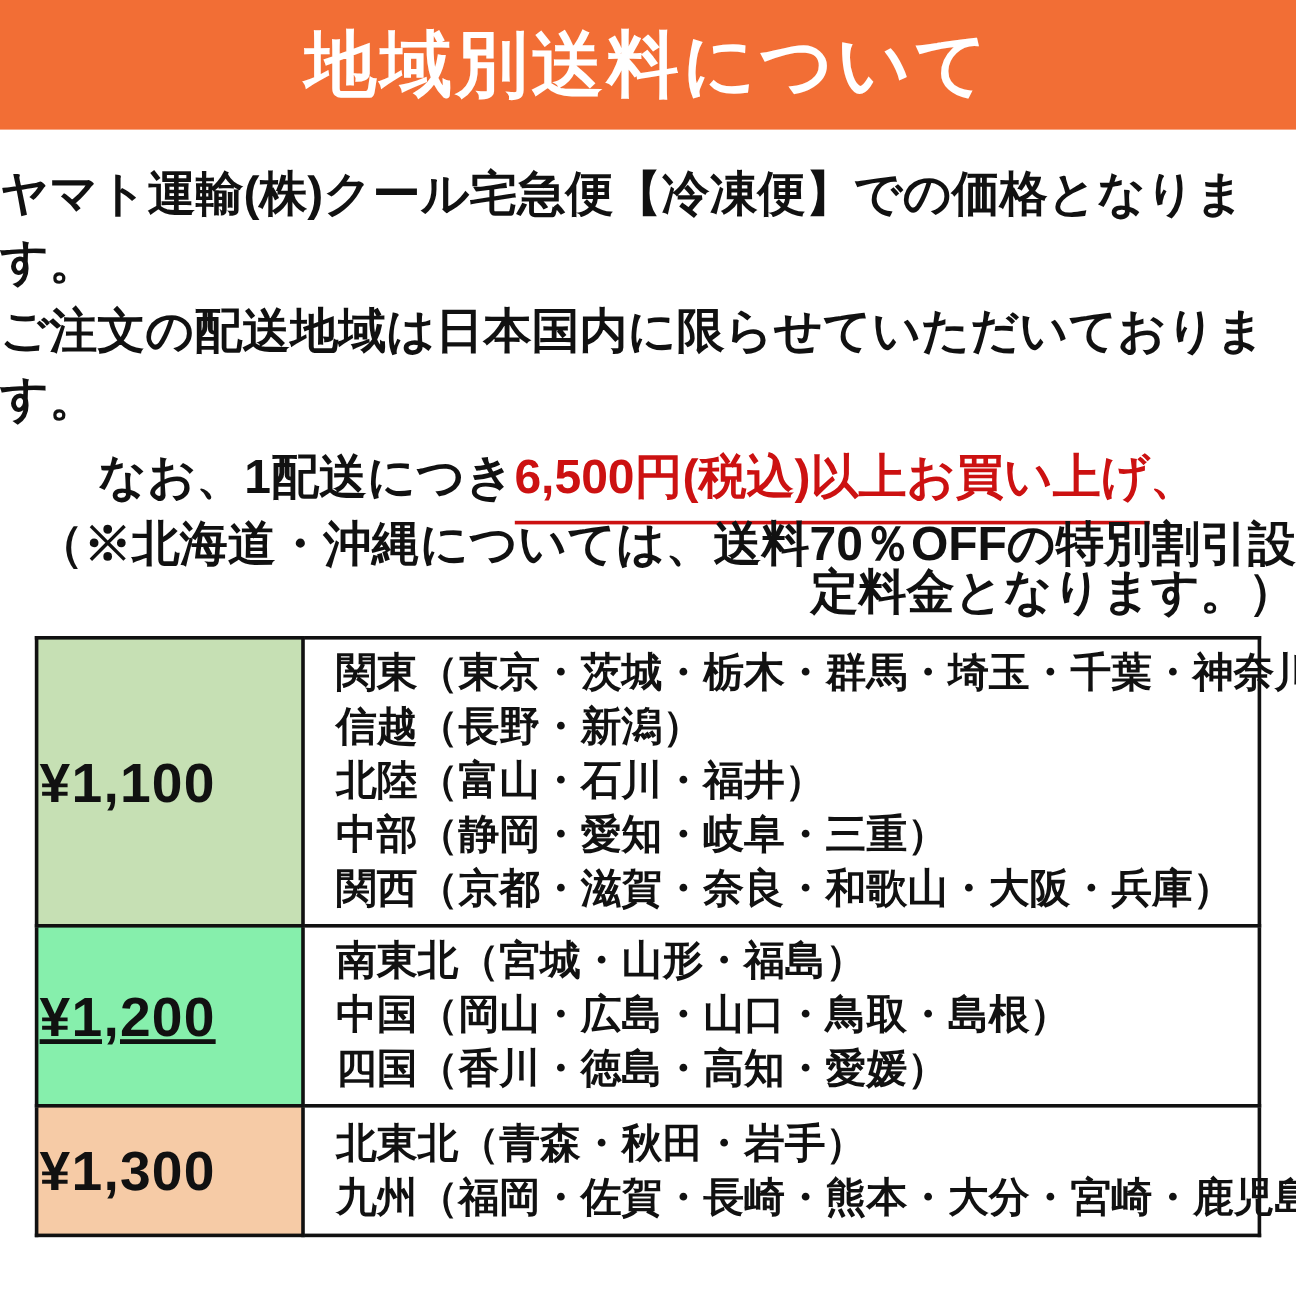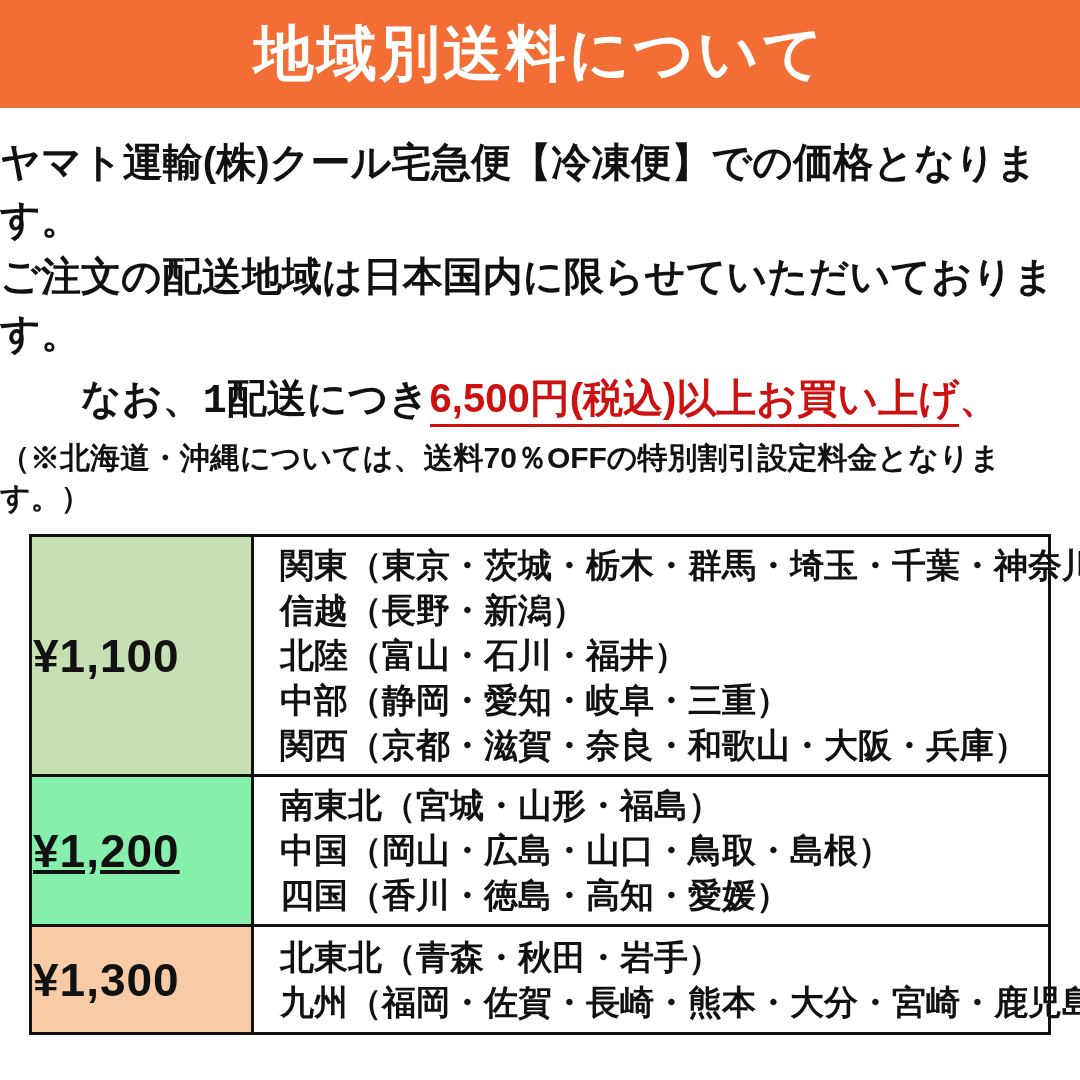--- a/index.html
+++ b/index.html
@@ -28,7 +28,7 @@
     margin:8px 0 0; text-align:center;
     font-size:40px; line-height:56px;
   }
-  .notice .plain { color:var(--ink);font-family:Liberation Mono, monospace; }
+  .notice .plain { color:var(--ink); }
   .notice .red { color:var(--red); }
   .notice .red-underline {
     color:var(--red);

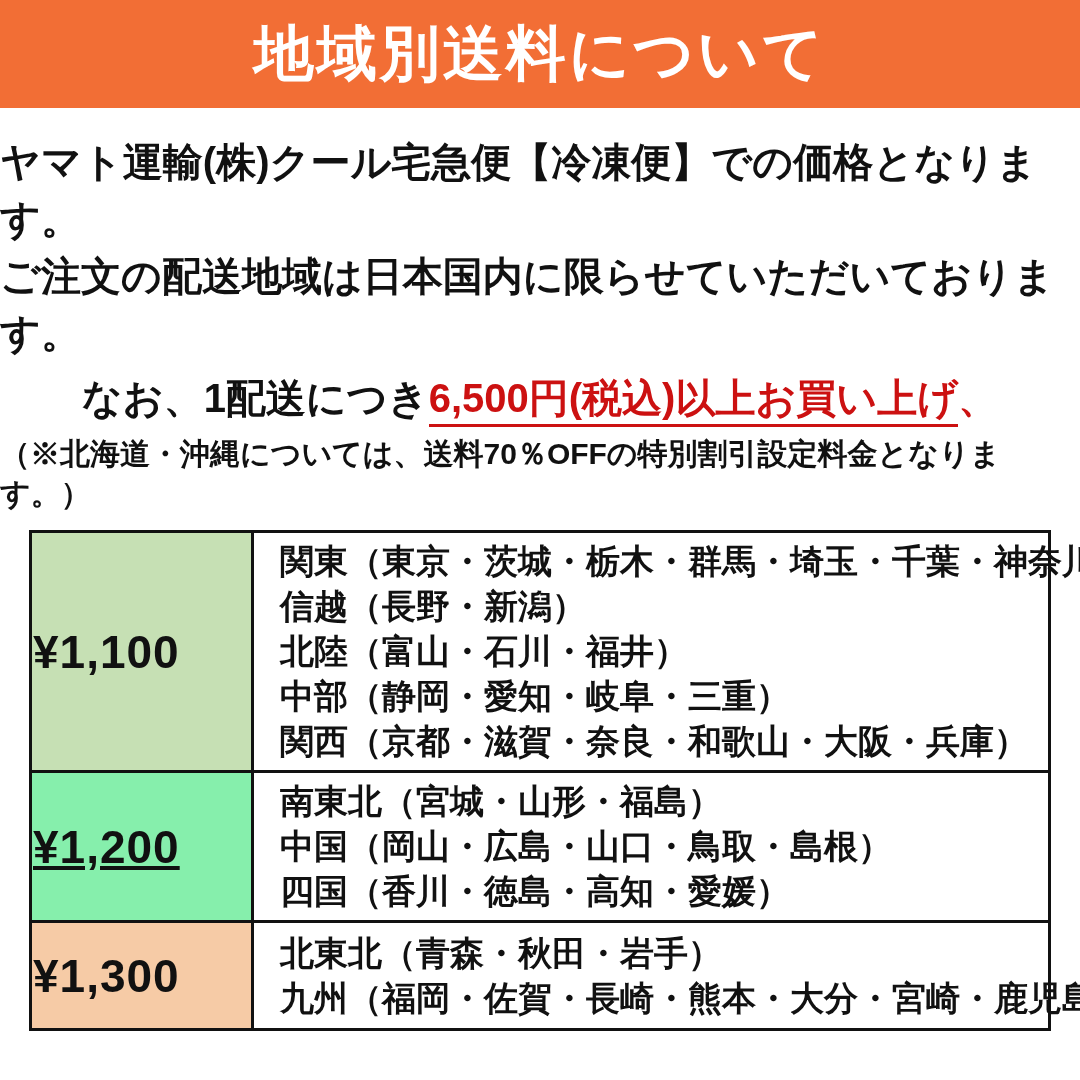--- a/index.html
+++ b/index.html
@@ -33,7 +33,7 @@
   .notice .red-underline {
     color:var(--red);
     border-bottom:3px solid var(--red);
-    padding-bottom:4px;
+    padding-bottom:14px;
   }
   .note {
     margin:8px 0 0; text-align:left;

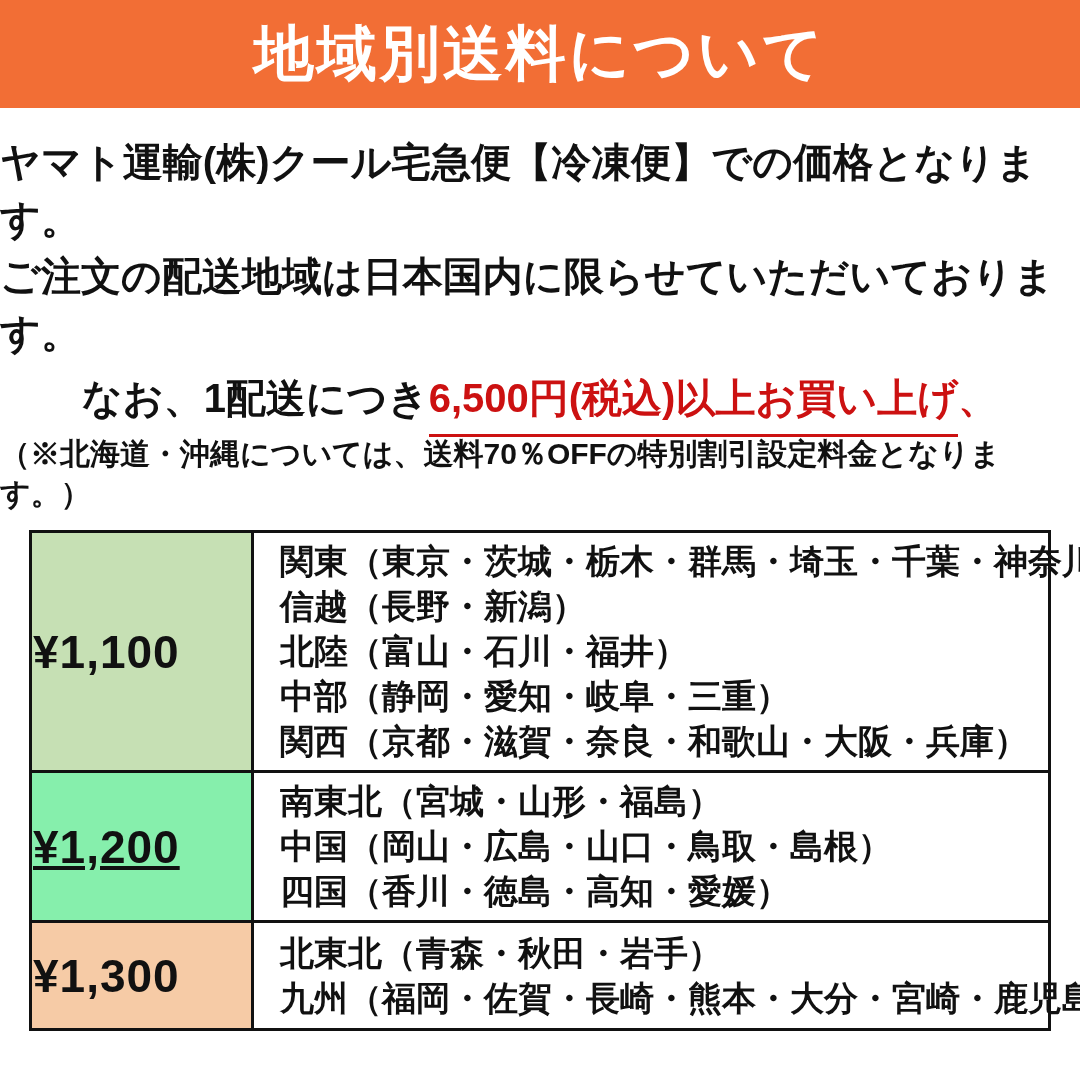--- a/index.html
+++ b/index.html
@@ -36,8 +36,8 @@
     padding-bottom:14px;
   }
   .note {
-    margin:8px 0 0; text-align:left;
-    font-size:30px; line-height:40px;
+    margin:8px 0 0; text-align:right;
+    font-size:40px; line-height:40px;
   }
   table.fee-table {
     border-collapse:collapse;

